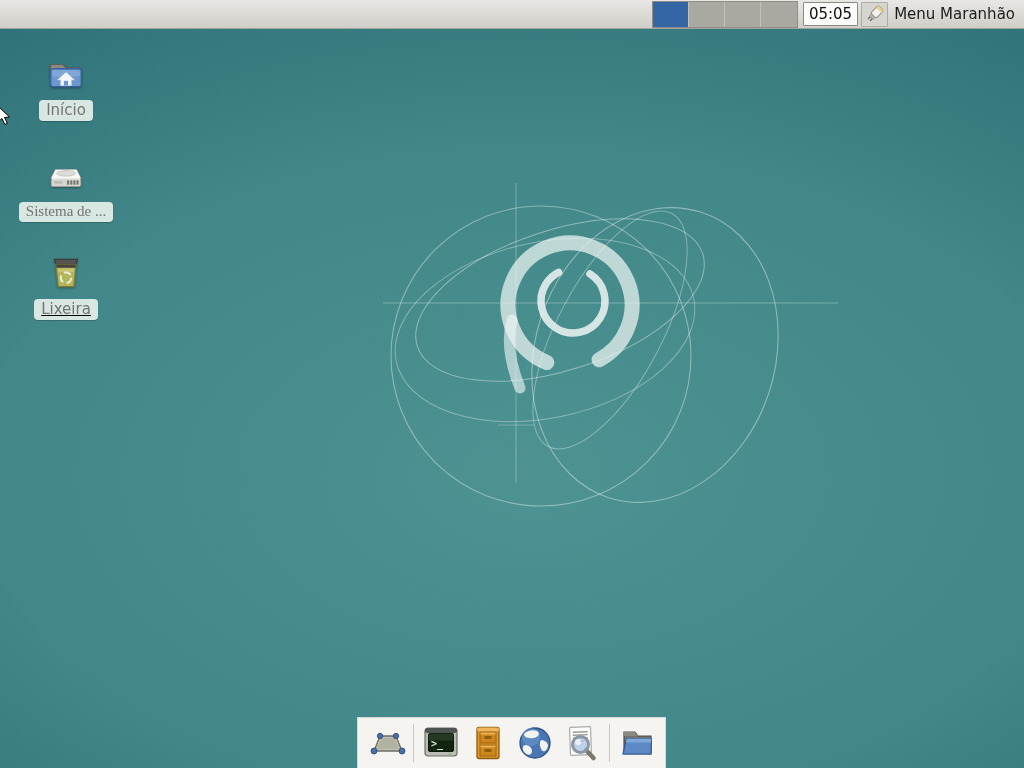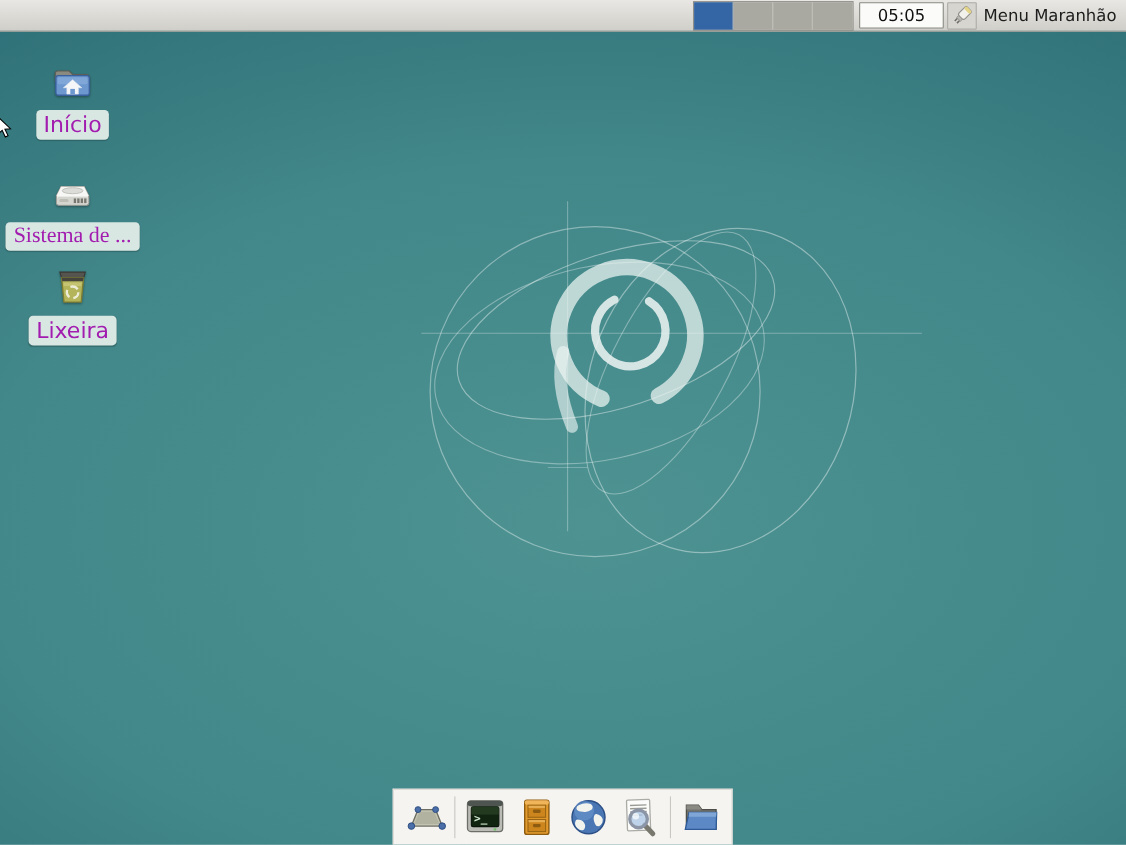--- a/index.html
+++ b/index.html
@@ -34,7 +34,7 @@
   .pager .ws.active { background:#3465a4; }
 
   .clock-box {
-    margin:16px 3px; padding:1px 16px; height:24px; display:flex; align-items:center;
+    margin:16px 3px; padding:1px 5px; height:24px; display:flex; align-items:center;
     background:#fbfbfa; border:1px solid #8a8a84; border-radius:1px;
     font-size:15px; color:#111;
   }

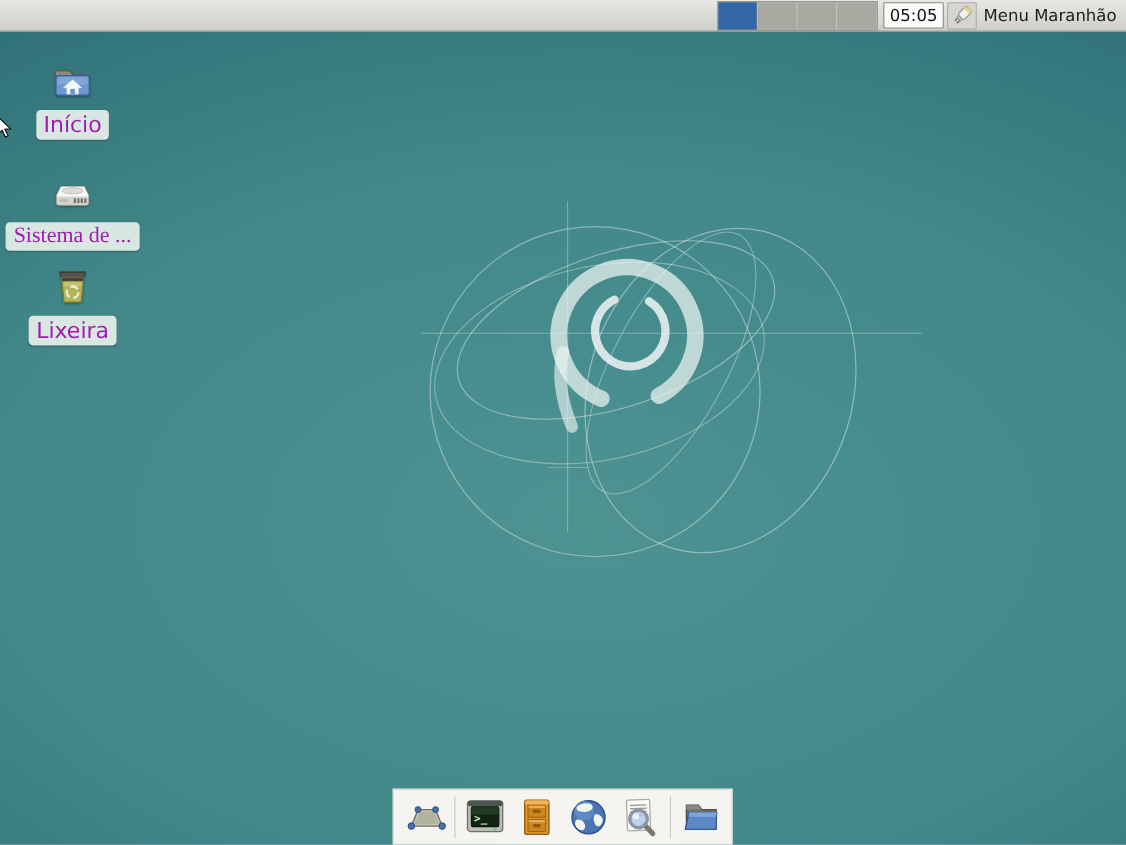--- a/index.html
+++ b/index.html
@@ -49,7 +49,7 @@
   .desk-icon .glyph { width:42px; height:42px; filter:drop-shadow(0 1px 1px rgba(0,0,0,.35)); }
   .desk-icon .caption {
     margin-top:5px; padding:1px 7px 2px; border-radius:4px;
-    background:#d9e7e3; color:#a21caf; font-size:20px; white-space:nowrap;
+    background:#d9e7e3; color:#737373; font-size:15px; white-space:nowrap;
     box-shadow:0 1px 1px rgba(0,0,0,.2);
   }
   #icon-home  { left:18px; top:53px; }

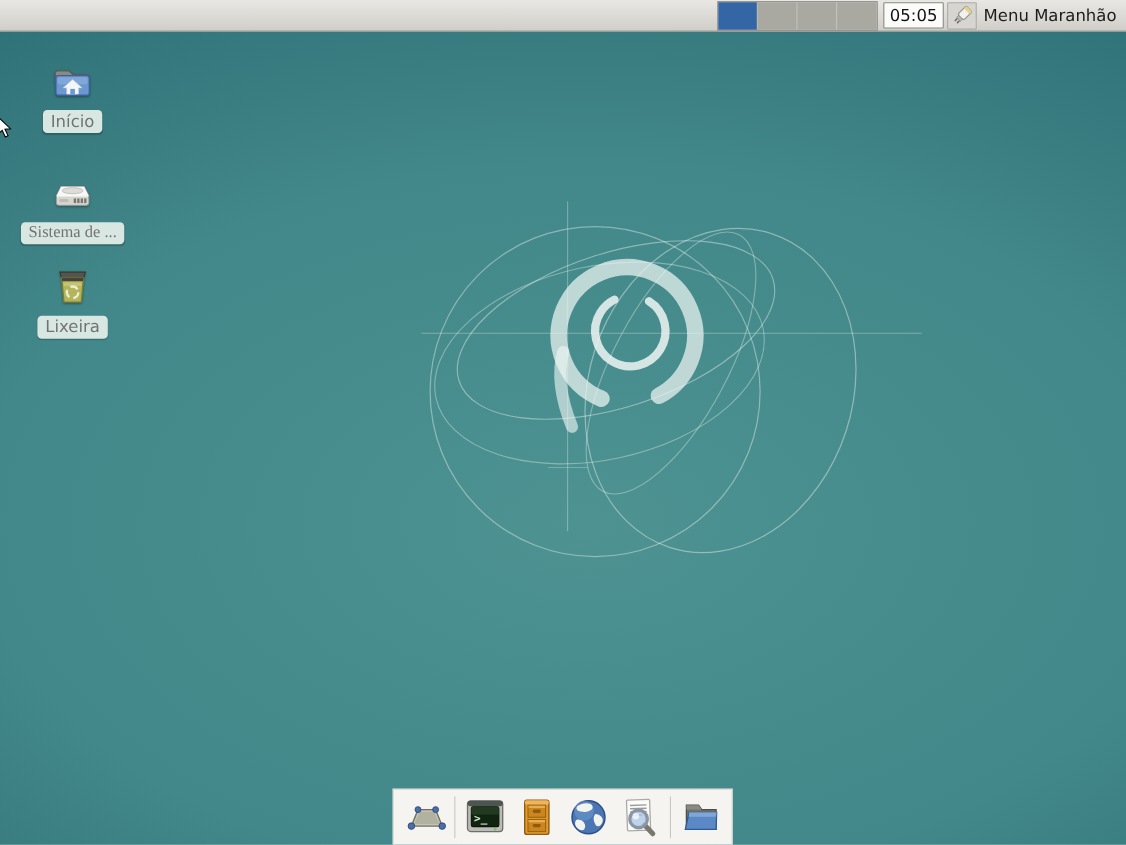--- a/index.html
+++ b/index.html
@@ -54,7 +54,7 @@
   }
   #icon-home  { left:18px; top:53px; }
   #icon-fs    { left:18px; top:155px;font-family:Liberation Serif, serif; }
-  #icon-trash { left:18px; top:240px; }
+  #icon-trash { left:18px; top:252px;text-decoration:underline; }
 
   
   .dock {

